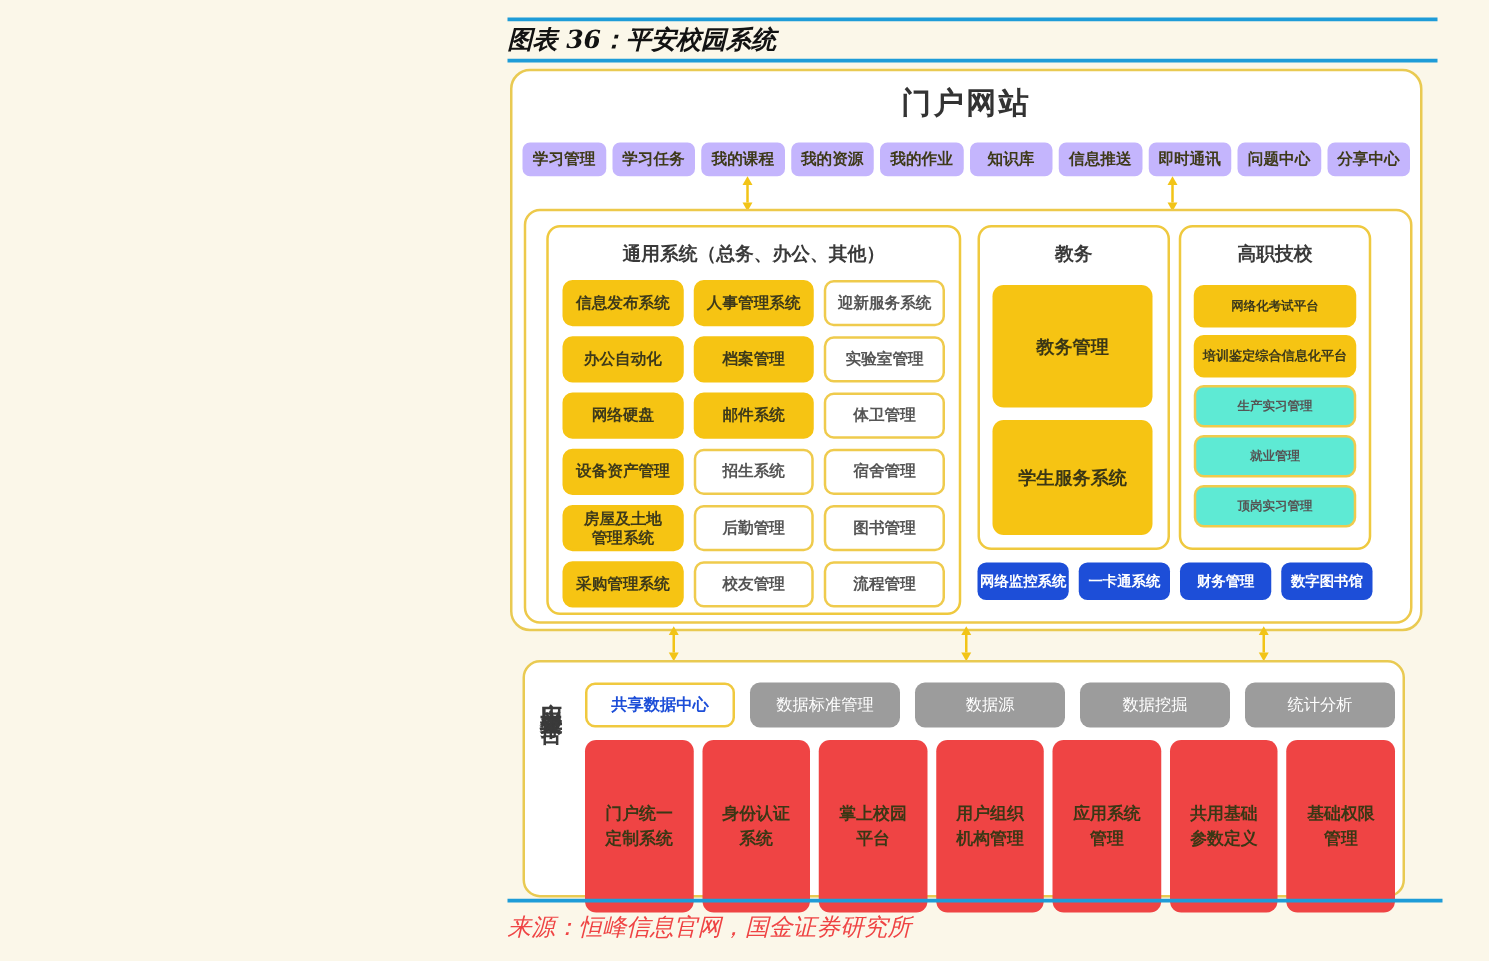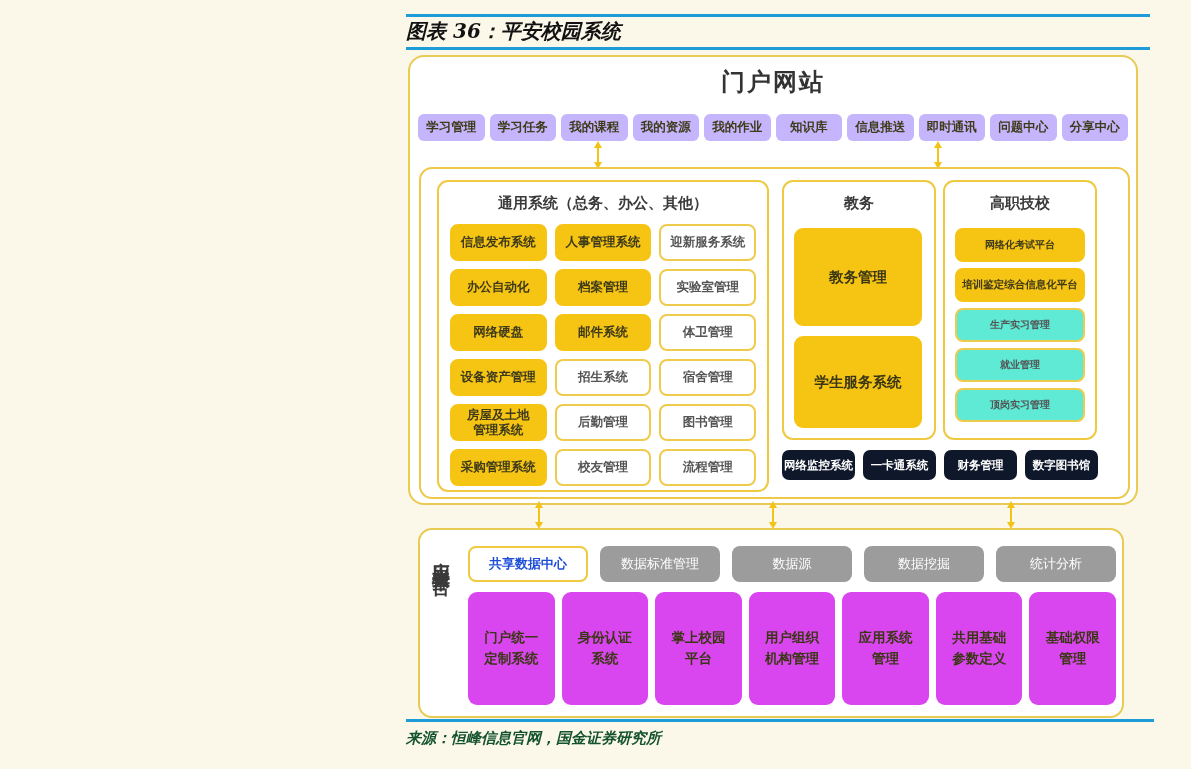--- a/index.html
+++ b/index.html
@@ -84,7 +84,7 @@
 
   .gray-row{position:absolute;left:782px;top:450px;width:316px;display:flex;gap:8px;}
   .graybtn{
-    flex:1;height:30px;background:#0f172a;border-radius:7px;
+    flex:1;height:30px;background:#1d4ed8;border-radius:7px;
     display:flex;align-items:center;justify-content:center;
     font-size:11.5px;font-weight:bold;color:#fff;white-space:nowrap;
   }

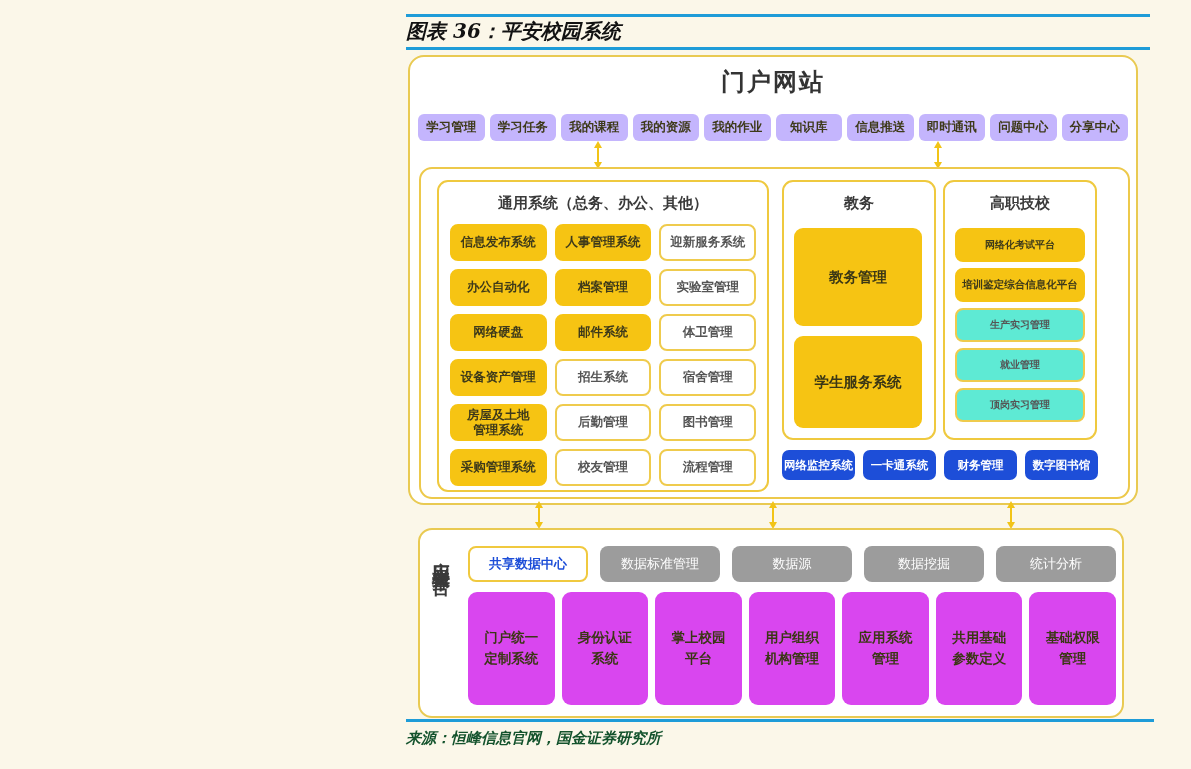--- a/index.html
+++ b/index.html
@@ -110,7 +110,7 @@
 
   .sp-row2{position:absolute;left:468px;top:592px;width:648px;display:flex;gap:7px;}
   .ybox{
-    flex:1;height:113px;background:#d946ef;border-radius:9px;
+    flex:1;height:138px;background:#ef4444;border-radius:9px;
     display:flex;align-items:center;justify-content:center;text-align:center;
     font-size:13.5px;font-weight:bold;color:#3B3715;
     white-space:pre-line;line-height:1.5;

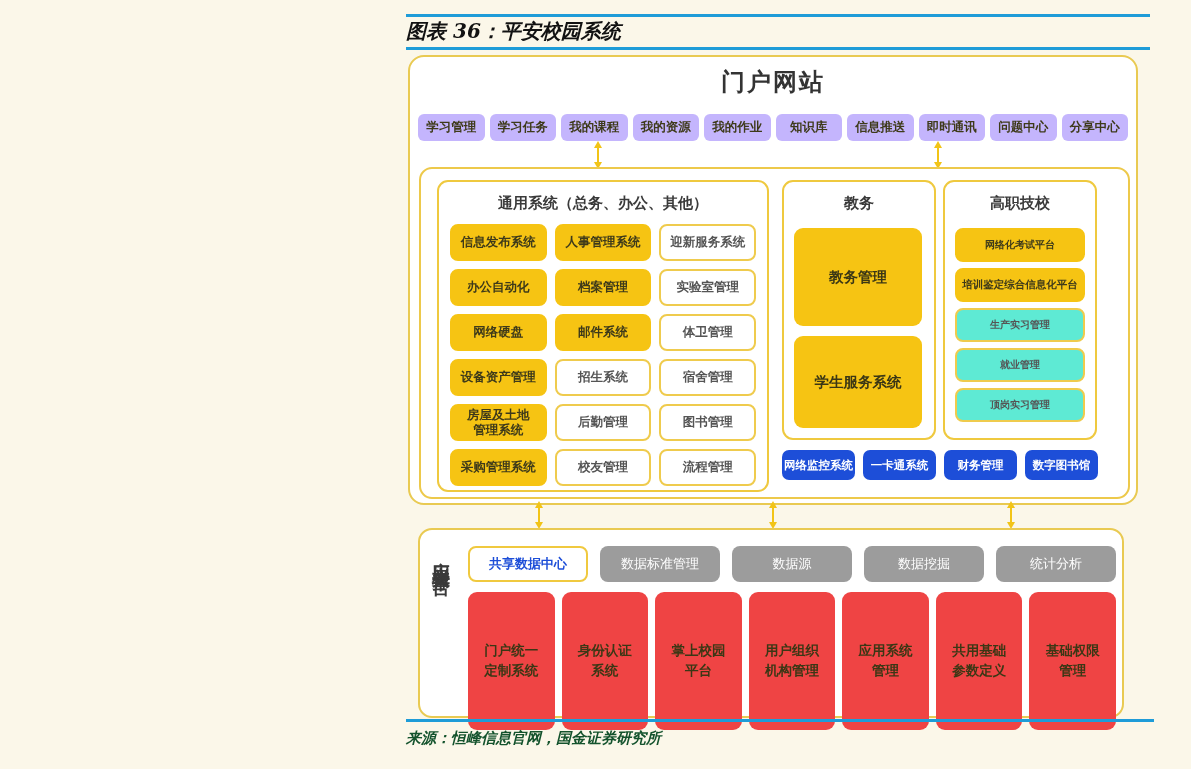--- a/index.html
+++ b/index.html
@@ -24,7 +24,7 @@
   .source-text{
     position:absolute;left:406px;top:729px;width:600px;
     font-family:"DejaVu Serif","Liberation Serif",serif;
-    font-style:italic;font-size:15px;color:#14532d;font-weight:bold;
+    font-style:italic;font-size:19px;color:#ef4444;
   }
 
   .box{position:absolute;background:#fff;border:2px solid #E9CA52;border-radius:16px;}

